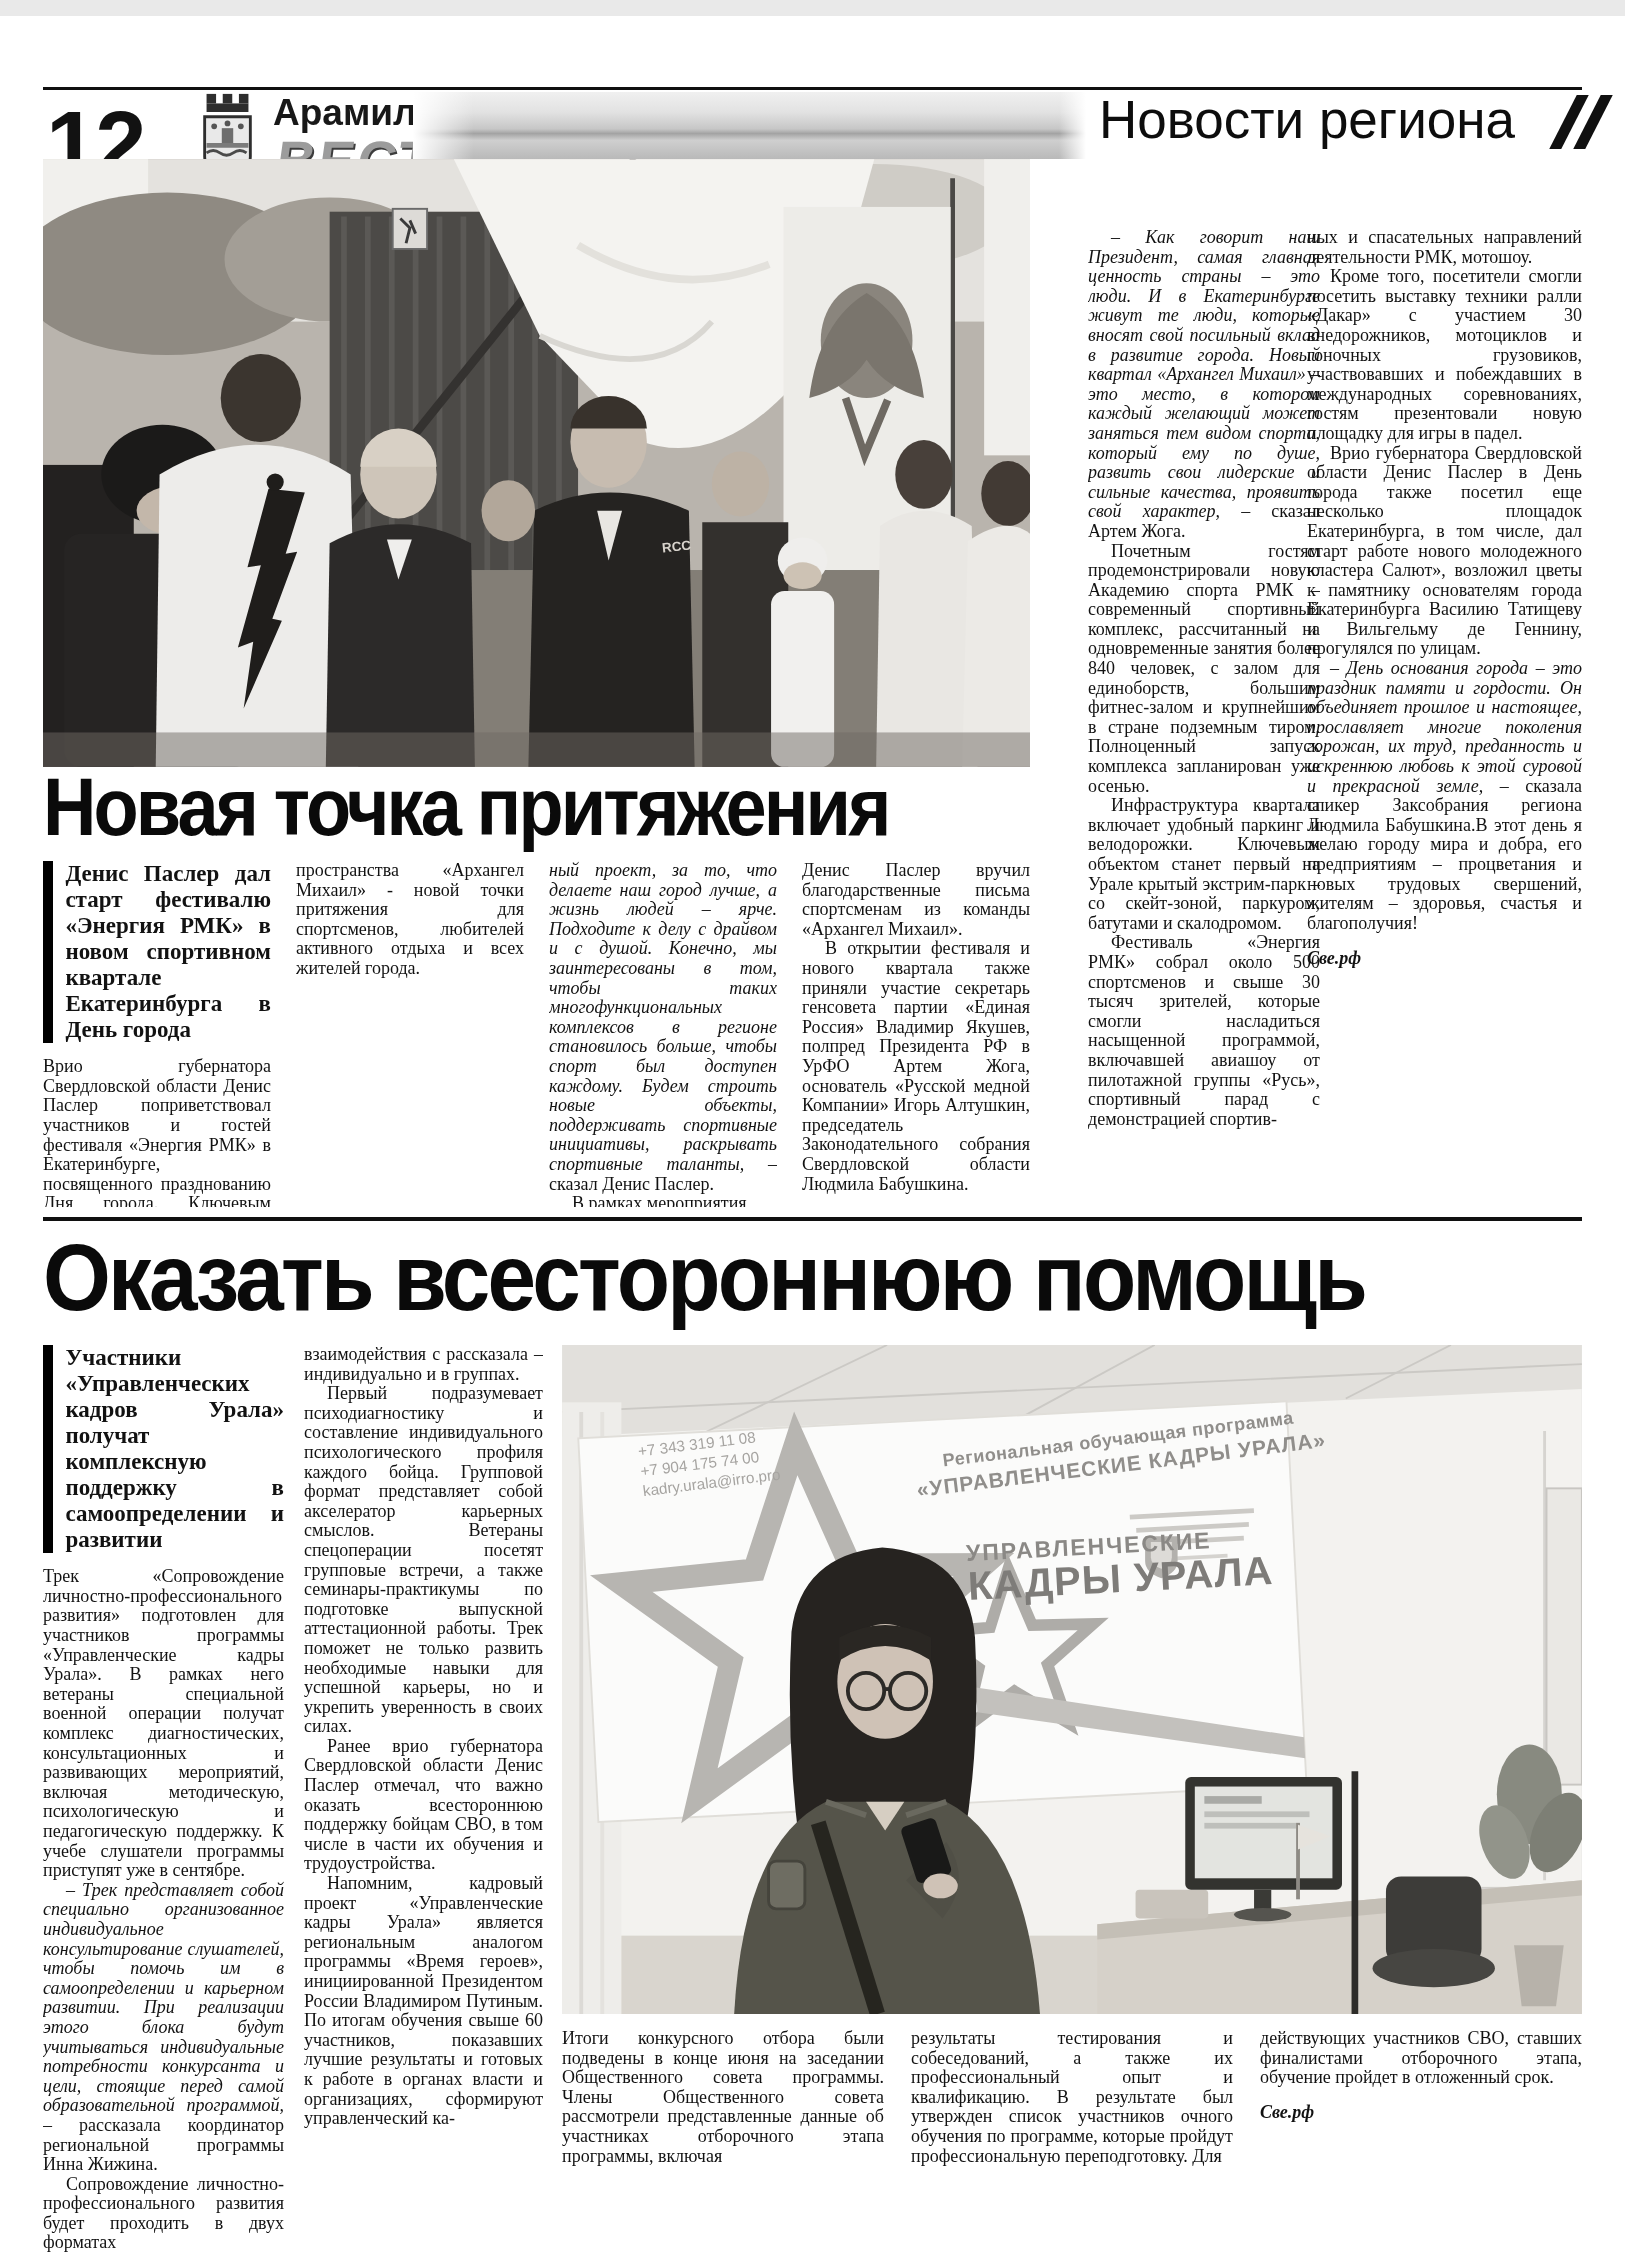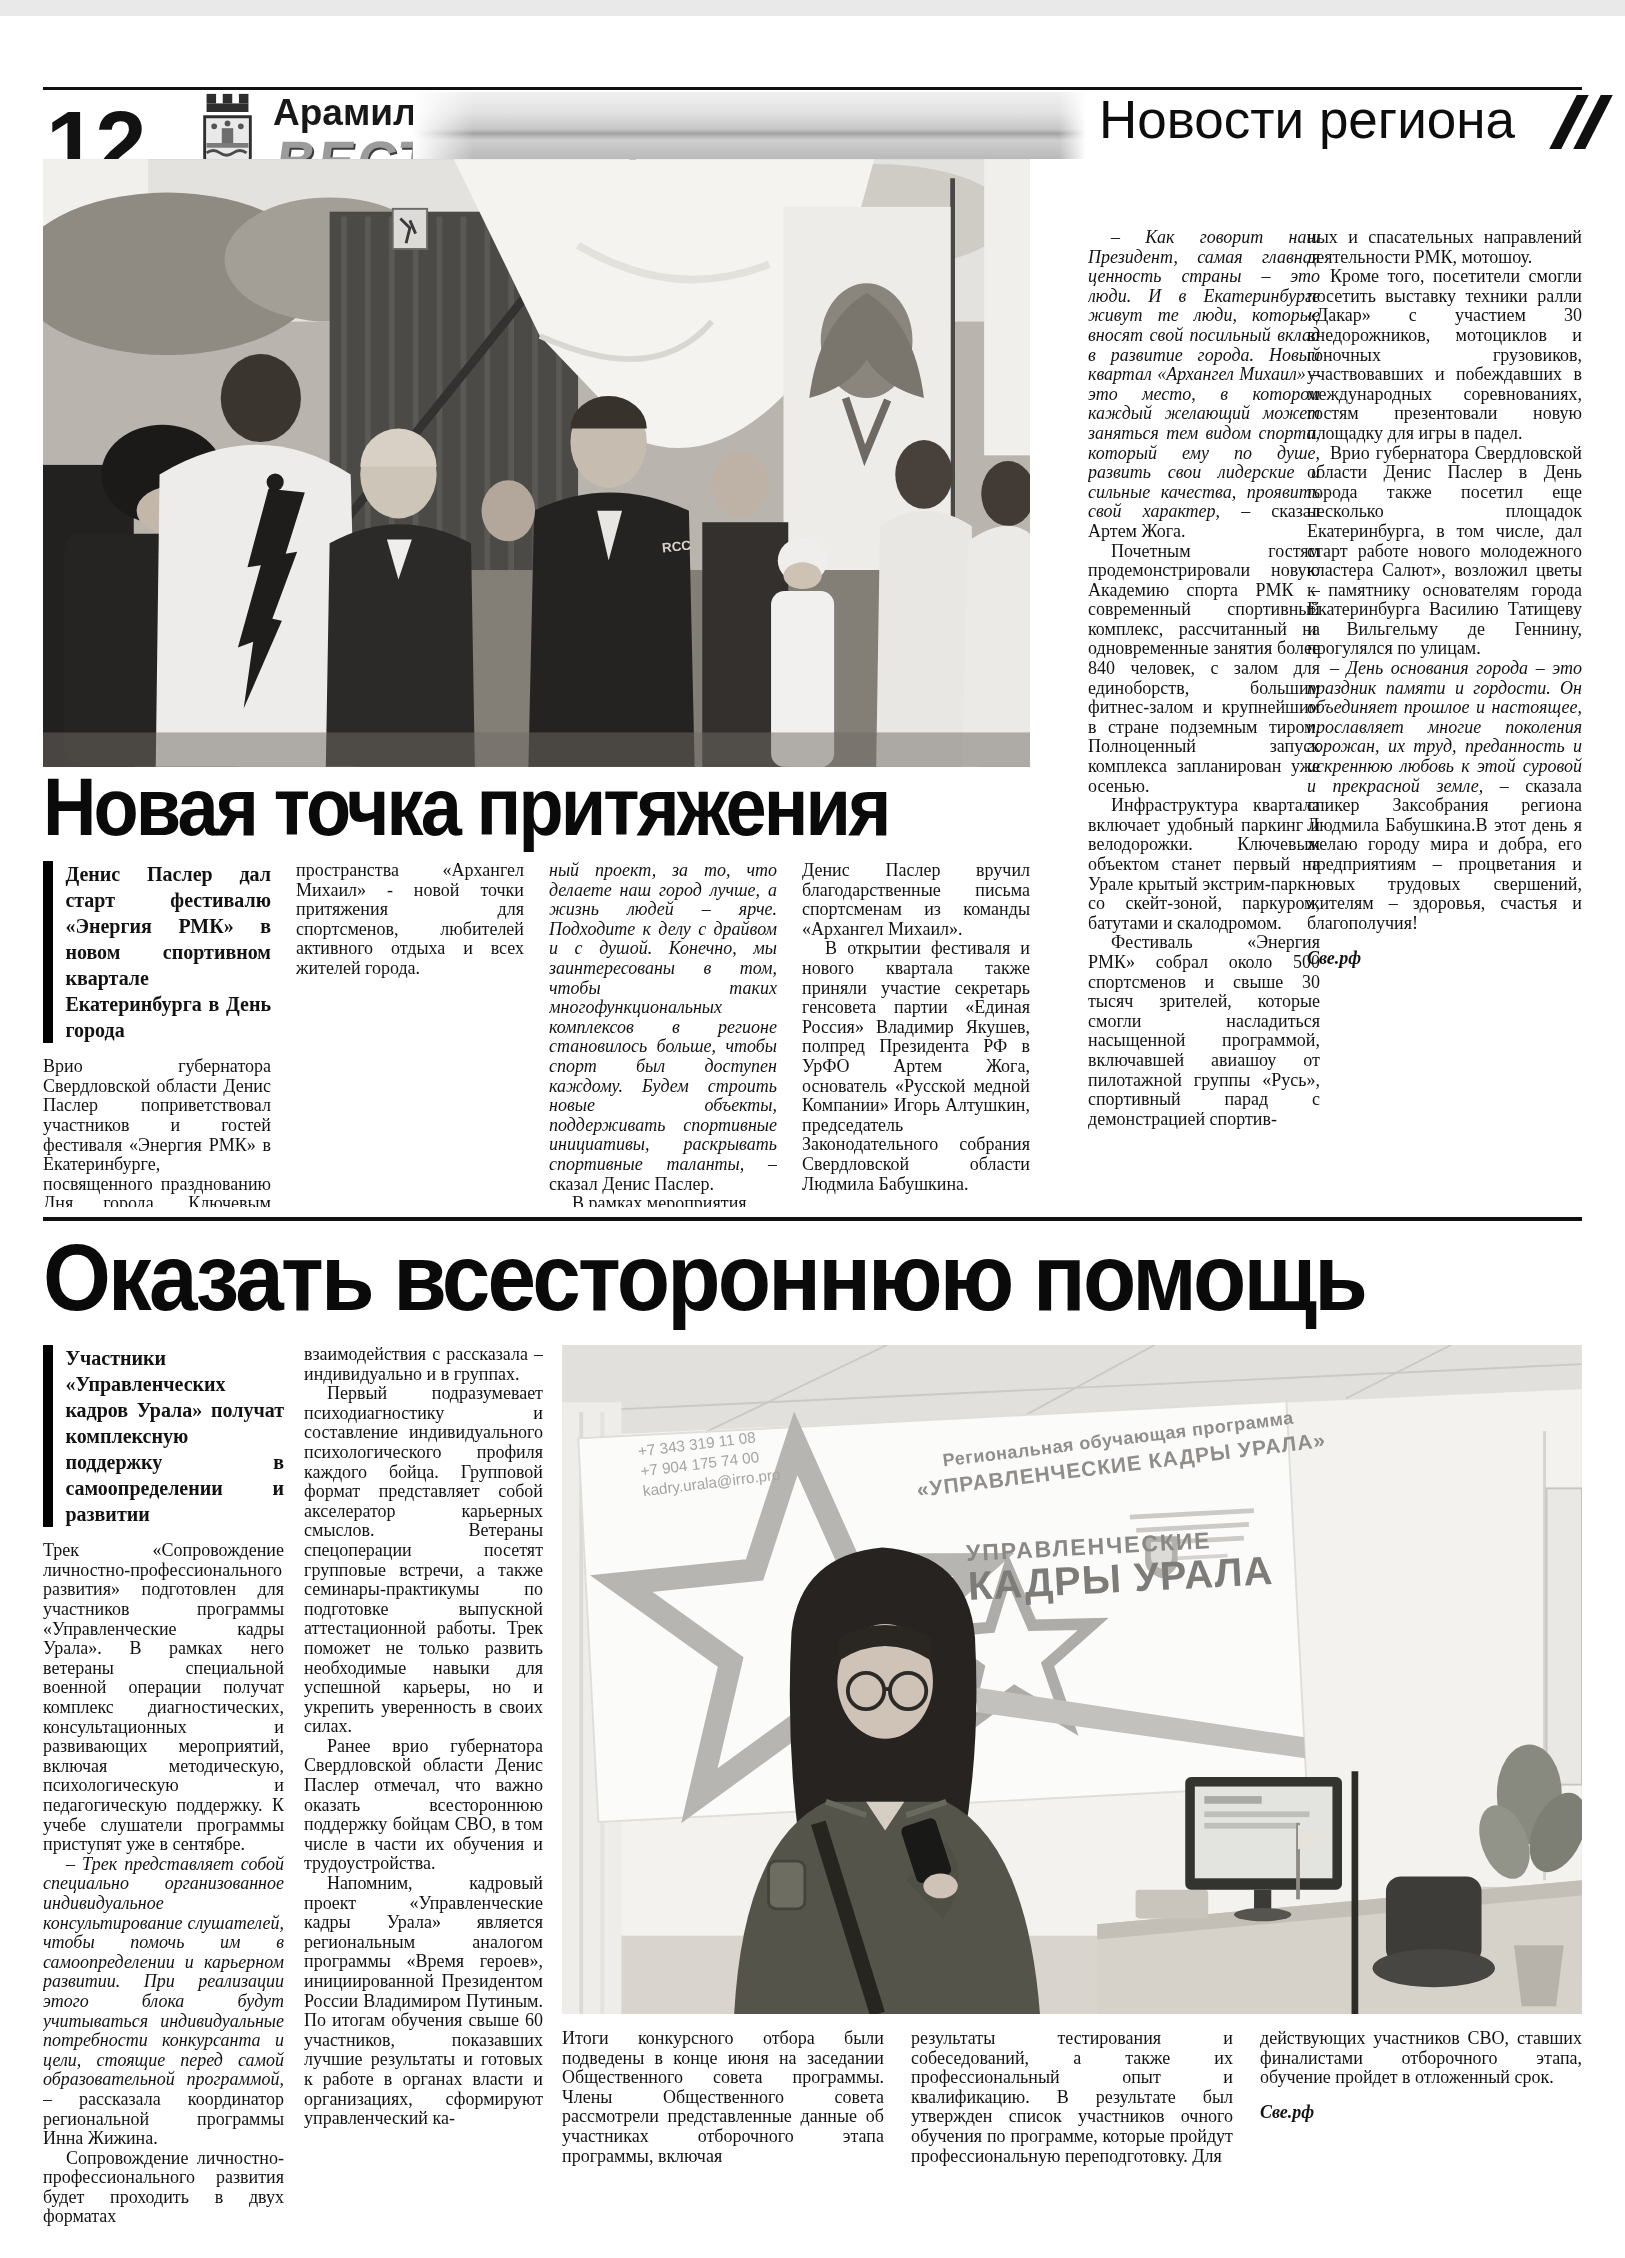--- a/index.html
+++ b/index.html
@@ -36,7 +36,7 @@
   .col p,.colfix p{margin:0;font-size:18px;line-height:19.6px;text-align:justify;hyphens:auto;}
   .ind{text-indent:23px;}
   .it{font-style:italic;}
-  .lead{font-weight:bold;font-size:20px;line-height:26px;text-align:justify;border-left:10.5px solid #000;
+  .lead{font-weight:bold;font-size:23px;line-height:26px;text-align:justify;border-left:10.5px solid #000;
         padding-left:12.4px;margin-bottom:14.3px;hyphens:auto;}
   .src{text-align:left;font-weight:bold;font-style:italic;margin-top:15.3px !important;text-indent:0;}
   

